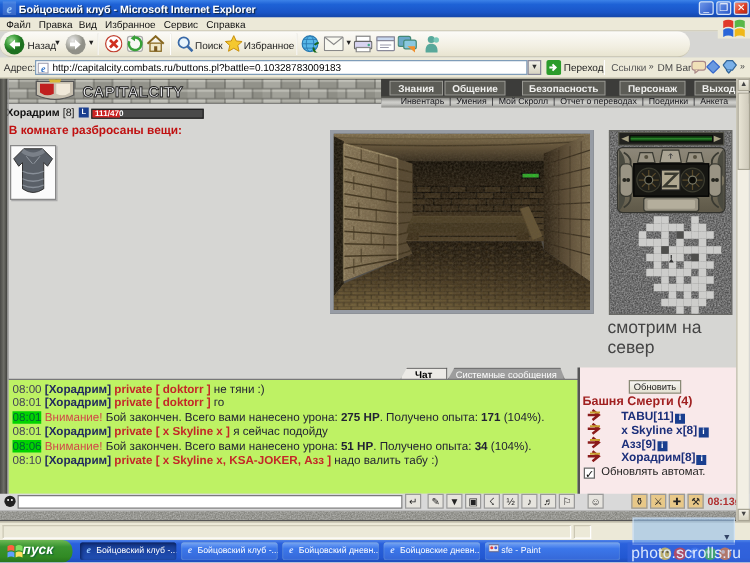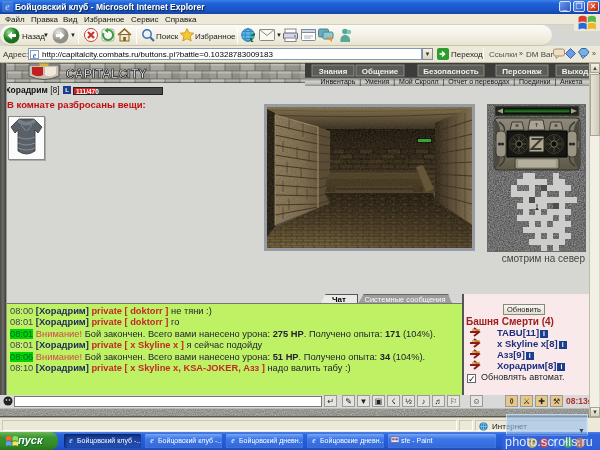--- a/index.html
+++ b/index.html
@@ -580,7 +580,7 @@
     </svg>
   </div>
 
-  <div class="abs" style="left:486px;top:253px;width:99px;text-align:right;font-size:10px;color:#444">смотрим на север</div>
+  <div class="abs" style="left:486px;top:253px;width:99px;font-size:14px;color:#444">смотрим на север</div>
 
   <div class="chattab" id="tab1">Чат</div>
   <div class="chattab" id="tab2">Системные сообщения</div>

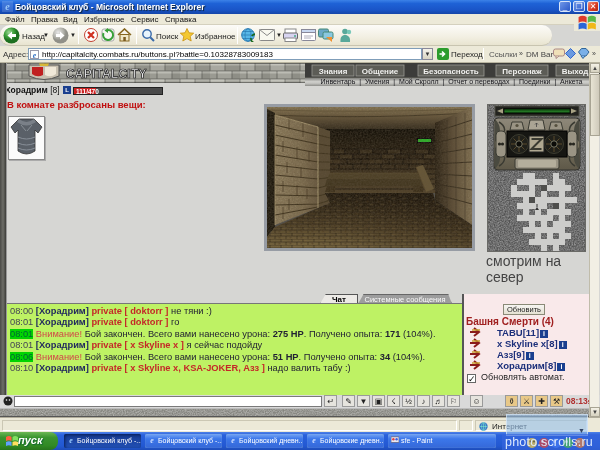--- a/index.html
+++ b/index.html
@@ -666,14 +666,6 @@
   <div id="statusbar">
     <div class="spane" style="left:2px;width:455px"></div>
     <div class="spane" style="left:459px;width:14px"></div>
-    <div class="spane" style="left:475px;width:112px">
-      <svg class="abs" style="left:3px;top:1px" width="9" height="9" viewBox="0 0 9 9">
-          <circle cx="4.5" cy="4.5" r="4.2" fill="#3a78c8"></circle>
-          <path d="M0.5 4.5 L8.5 4.5 M4.5 0.5 L4.5 8.5" stroke="#8fc" stroke-width="0.5"></path>
-          <ellipse cx="4.5" cy="4.5" rx="2" ry="4.2" fill="none" stroke="#8fc" stroke-width="0.5"></ellipse>
-        </svg>
-      <span class="abs" style="left:16px;top:1px">Интернет</span>
-    </div>
   </div>
 
   <div id="taskbar">

